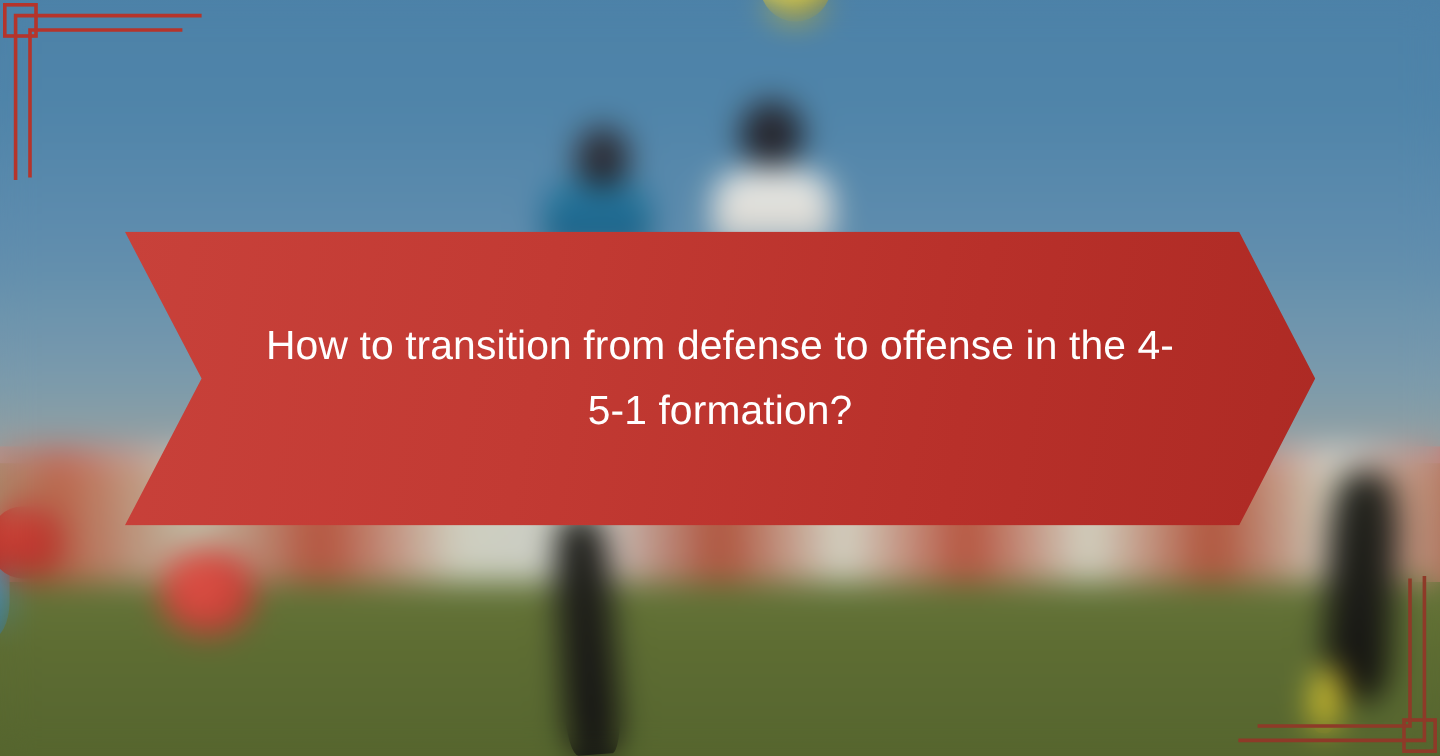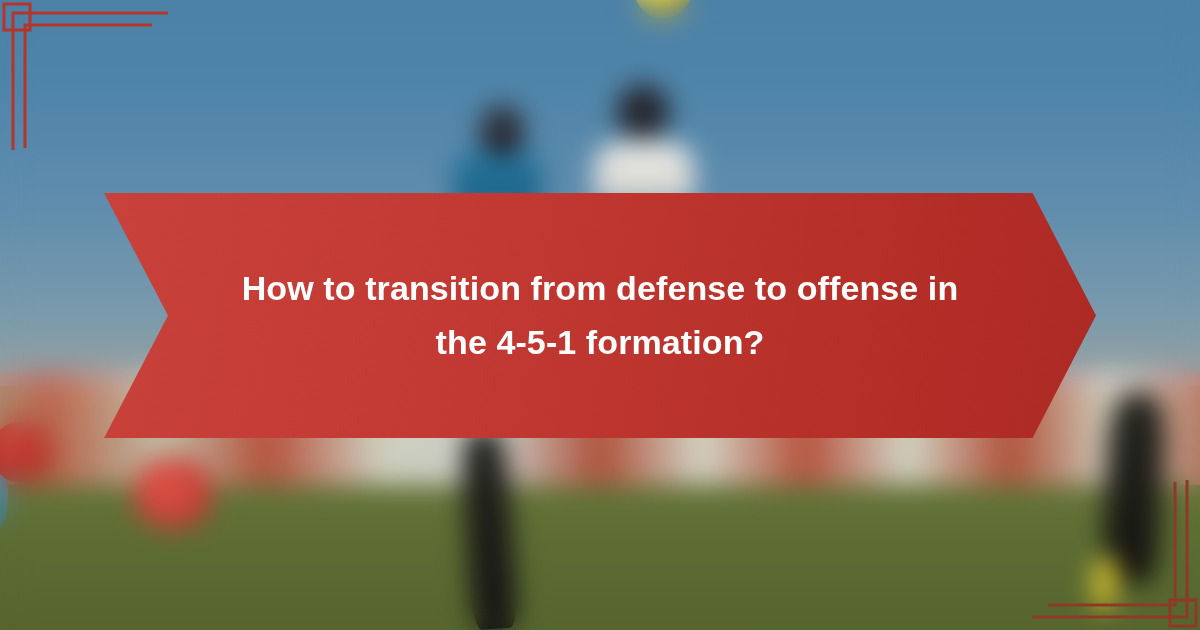--- a/index.html
+++ b/index.html
@@ -233,7 +233,7 @@
     color: #ffffff;
     font-size: 34px;
     line-height: 1.56;
-    font-weight: 700;
+    font-weight: 400;
     letter-spacing: 0.1px;
     padding: 0 8px;
     box-sizing: border-box;

